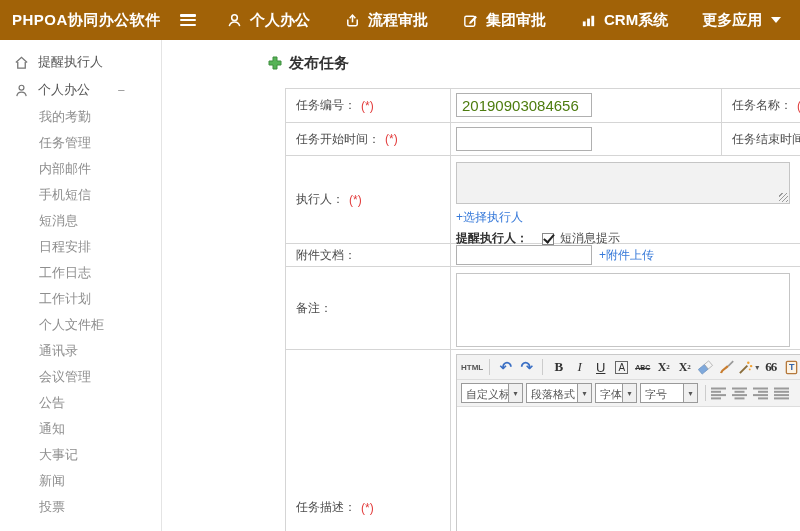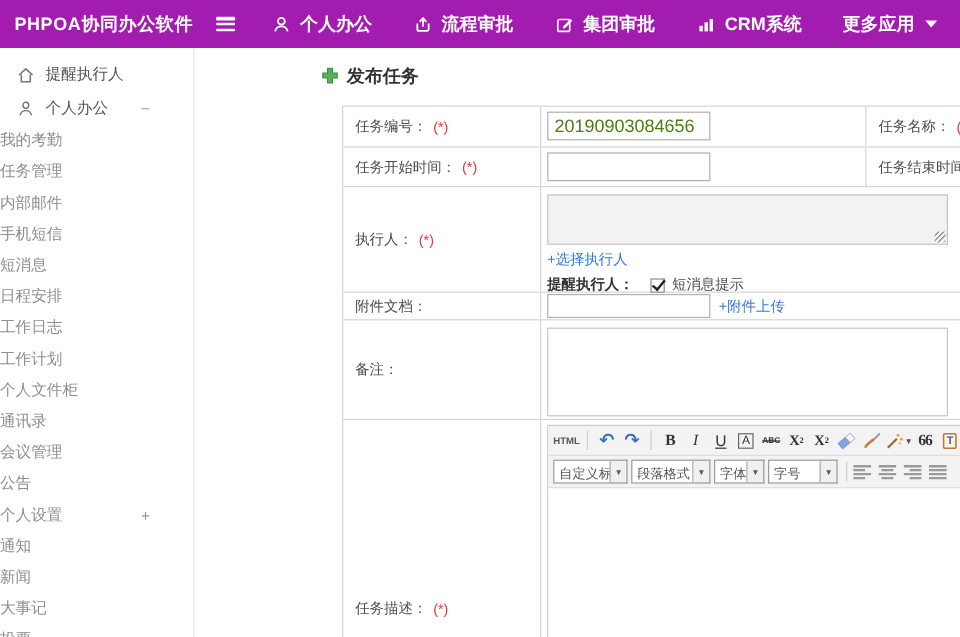--- a/index.html
+++ b/index.html
@@ -8,7 +8,7 @@
   .stage { position:relative; width:800px; height:531px; overflow:hidden; background:#fff; }
 
   
-  .hdr { height:40px; background:#a21caf; display:flex; align-items:center; color:#fff; }
+  .hdr { height:40px; background:#a16207; display:flex; align-items:center; color:#fff; }
   .hdr .logo { width:178px; padding-left:12px; font-size:15px; font-weight:bold; letter-spacing:.5px; }
   .hamb { width:22px; height:16px; margin-right:26px; display:flex; flex-direction:column; justify-content:space-between; cursor:pointer; padding:2px 2px; }
   .hamb i { display:block; height:2.5px; width:16px; background:#fff; border-radius:1px; }

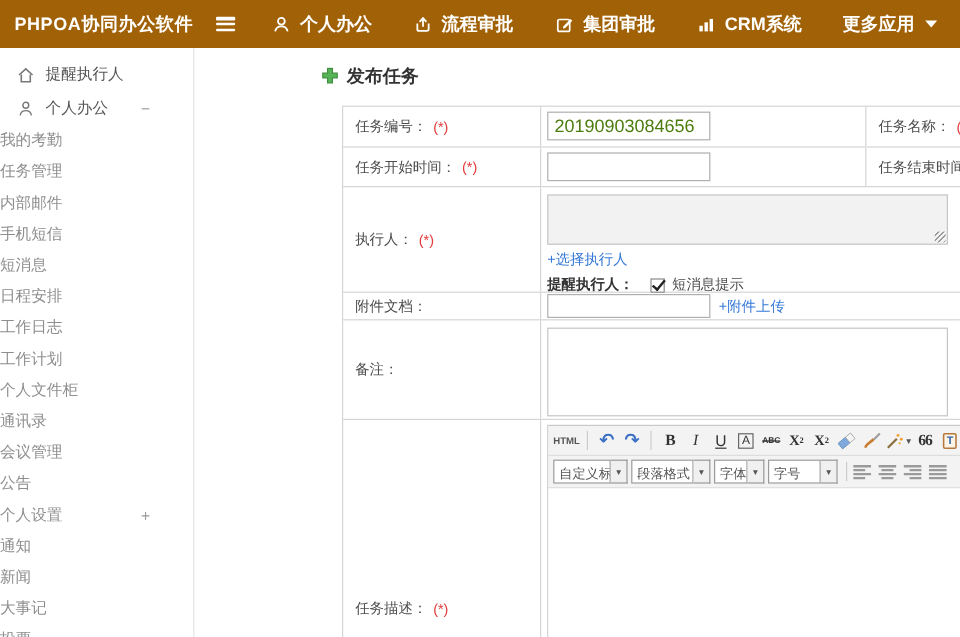--- a/index.html
+++ b/index.html
@@ -22,7 +22,7 @@
   .sidebar { width:162px; border-right:1px solid #e4e4e4; padding-top:8px; background:#fff; flex:none; }
   .s-item { display:flex; align-items:center; cursor:pointer; }
   .s-item.top { height:28px; padding-left:14px; gap:9px; color:#555; font-size:13px; }
-  .s-item.sub { height:26px; color:#8e8e8e; font-size:13px; }
+  .s-item.sub { height:26px; padding-left:39px; color:#8e8e8e; font-size:13px; }
   .s-ic { display:flex; align-items:center; }
   .s-toggle { margin-left:auto; margin-right:36px; color:#9a9a9a; font-size:13px; }
 

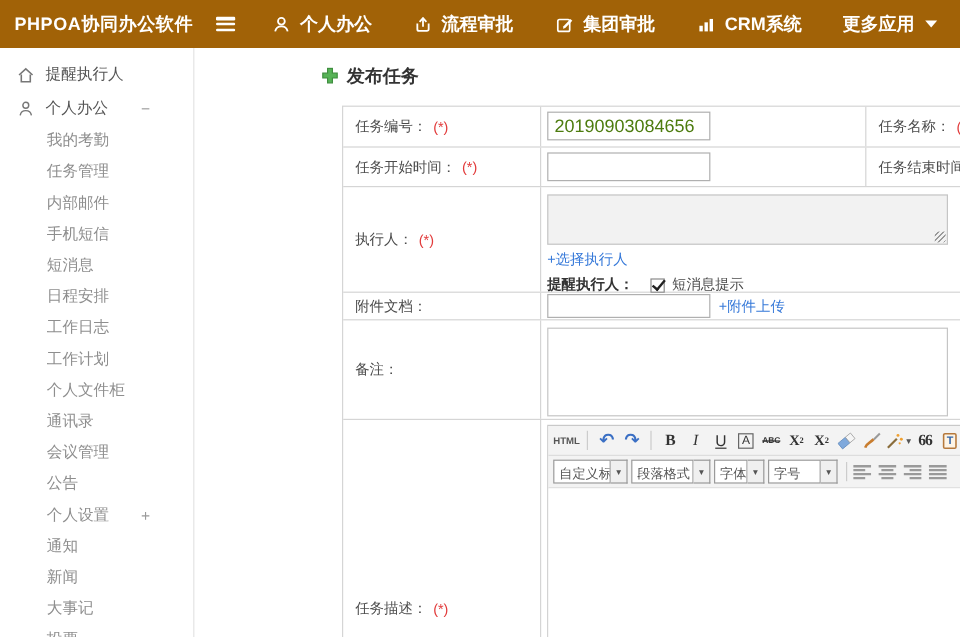--- a/index.html
+++ b/index.html
@@ -209,10 +209,6 @@
       <div class="s-item sub">
           <span>公告</span>
         </div>
-      <div class="s-item sub">
-        <span>个人设置</span>
-        <span class="s-toggle">+</span>
-      </div>
       <div class="s-item sub">
           <span>通知</span>
         </div>

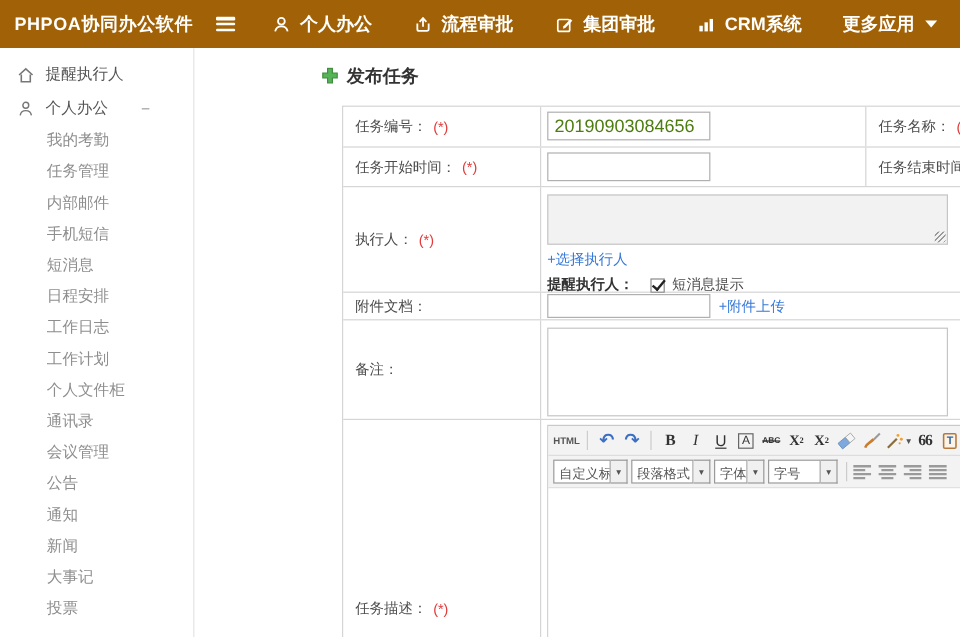--- a/index.html
+++ b/index.html
@@ -213,10 +213,10 @@
           <span>通知</span>
         </div>
       <div class="s-item sub">
+          <span>大事记</span>
+        </div>
+      <div class="s-item sub">
           <span>新闻</span>
-        </div>
-      <div class="s-item sub">
-          <span>大事记</span>
         </div>
       <div class="s-item sub">
           <span>投票</span>

